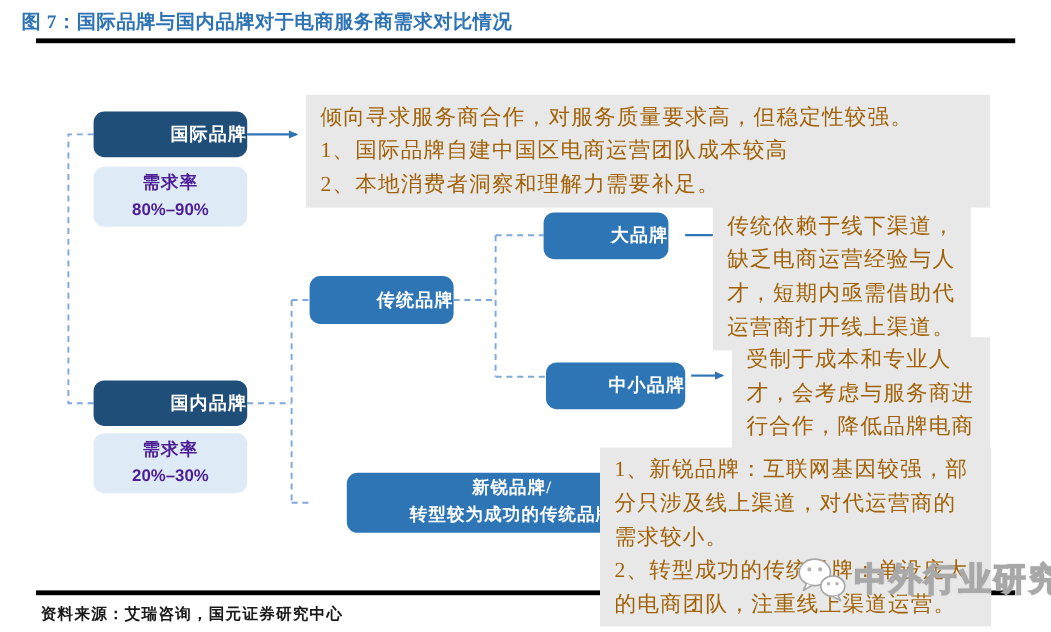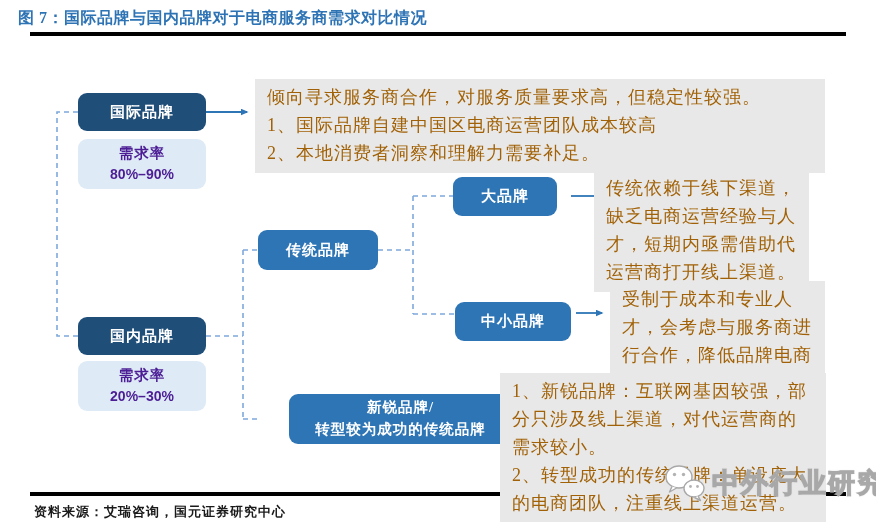--- a/index.html
+++ b/index.html
@@ -10,7 +10,7 @@
   .rule.top{top:32px;}
   .rule.bottom{top:492px;}
   .overlay{position:absolute;left:0;top:0;z-index:1;}
-  .node{position:absolute;z-index:2;display:flex;align-items:center;justify-content:center;
+  .node{position:absolute;z-index:2;display:flex;align-items:center;justify-content:flex-end;
         color:#fff;font-weight:bold;text-align:center;border-radius:9px;letter-spacing:1px;}
   .navy{background:#1F4E79;font-size:15px;}
   .blue{background:#2E75B6;font-size:15px;}

